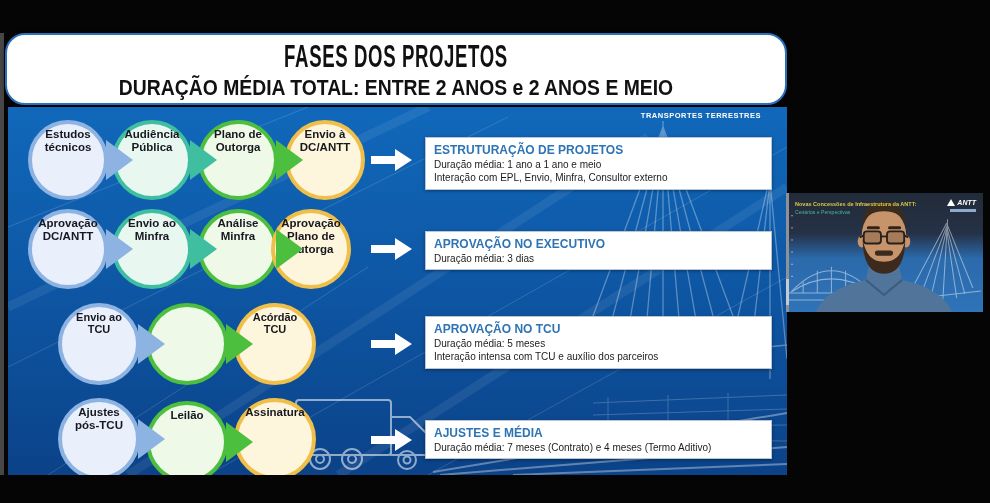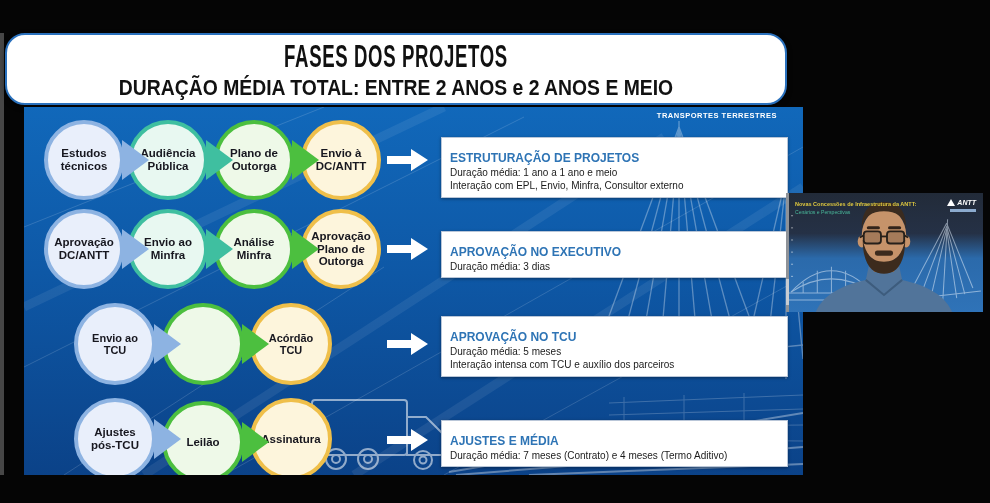--- a/index.html
+++ b/index.html
@@ -21,7 +21,7 @@
 
   
   .slide{position:absolute;left:8px;top:107px;width:779px;height:368px;
-    background:linear-gradient(180deg,#1168ba 0%,#0e58a6 45%,#0b4288 100%);overflow:hidden;margin-left:16px;}
+    background:linear-gradient(180deg,#1168ba 0%,#0e58a6 45%,#0b4288 100%);overflow:hidden;}
   .deco{position:absolute;inset:0;pointer-events:none;}
   .watermark{position:absolute;top:4px;right:26px;font-size:7.5px;font-weight:bold;
     color:#fff;letter-spacing:.5px;}

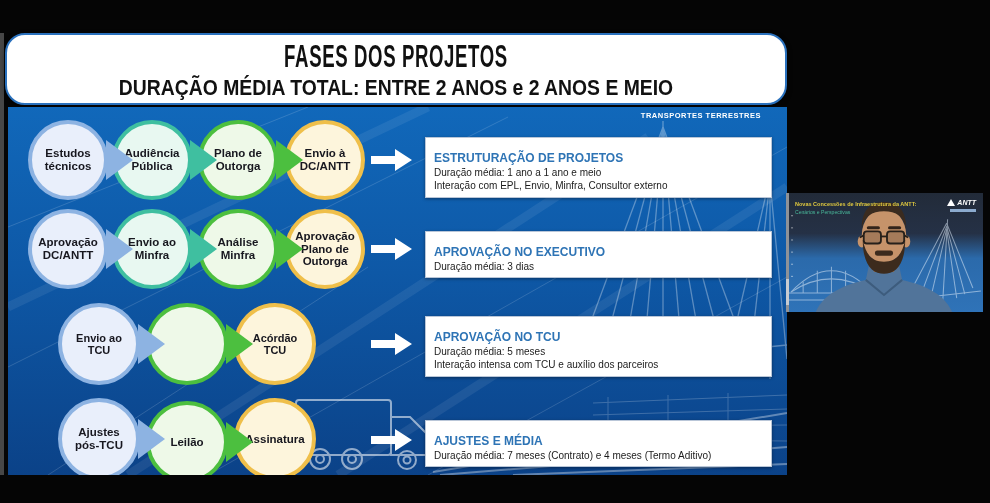--- a/index.html
+++ b/index.html
@@ -27,7 +27,7 @@
     color:#fff;letter-spacing:.5px;}
 
   
-  .step{position:absolute;border-radius:50%;display:flex;align-items:center;justify-content:center;
+  .step{position:absolute;border-radius:50%;display:flex;justify-content:center;
     text-align:center;font-weight:bold;font-size:11.5px;line-height:1.12;color:#17171f;
     padding:4px;box-sizing:border-box;}
   .sz80{width:80px;height:80px;}

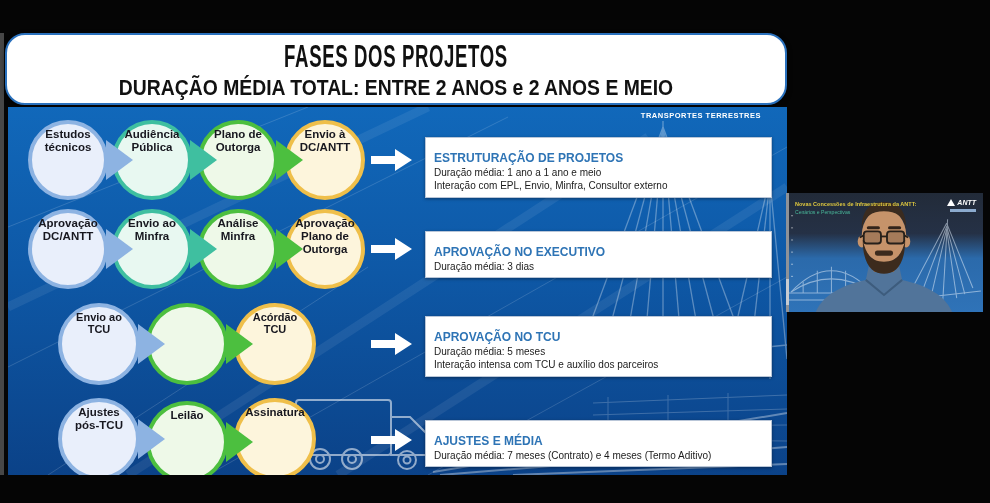--- a/index.html
+++ b/index.html
@@ -49,7 +49,7 @@
   
   .infobox{position:absolute;left:417px;width:347px;background:#fff;
     border:1px solid #b9c6d8;box-shadow:0 1px 3px rgba(0,0,0,.4);
-    padding:12px 8px 4px 8px;box-sizing:border-box;}
+    padding:4px 8px 4px 8px;box-sizing:border-box;}
   .infobox .h{color:#2e74b5;font-weight:bold;font-size:12px;line-height:1.35;}
   .infobox .l{color:#1b1b1b;font-size:10px;line-height:1.32;}
   .infobox .l:empty{display:none;}

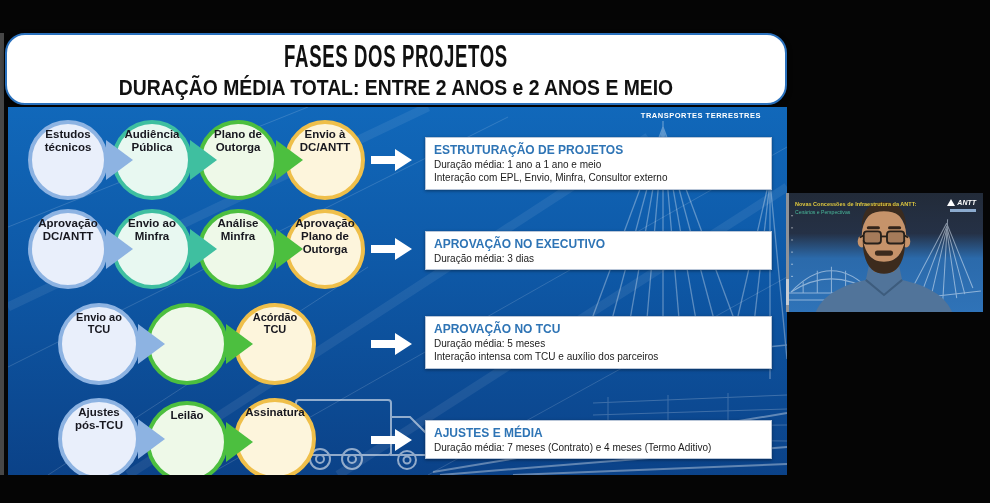--- a/index.html
+++ b/index.html
@@ -176,7 +176,7 @@
         <span class="chev"></span>
         <span>Análise Minfra</span>
       </div>
-    <div class="step c-yellow sz80" style="left:277px;top:102px">
+    <div class="step c-yellow sz80" style="left:263px;top:102px">
         <span>Aprovação Plano de Outorga</span>
       </div>
 

